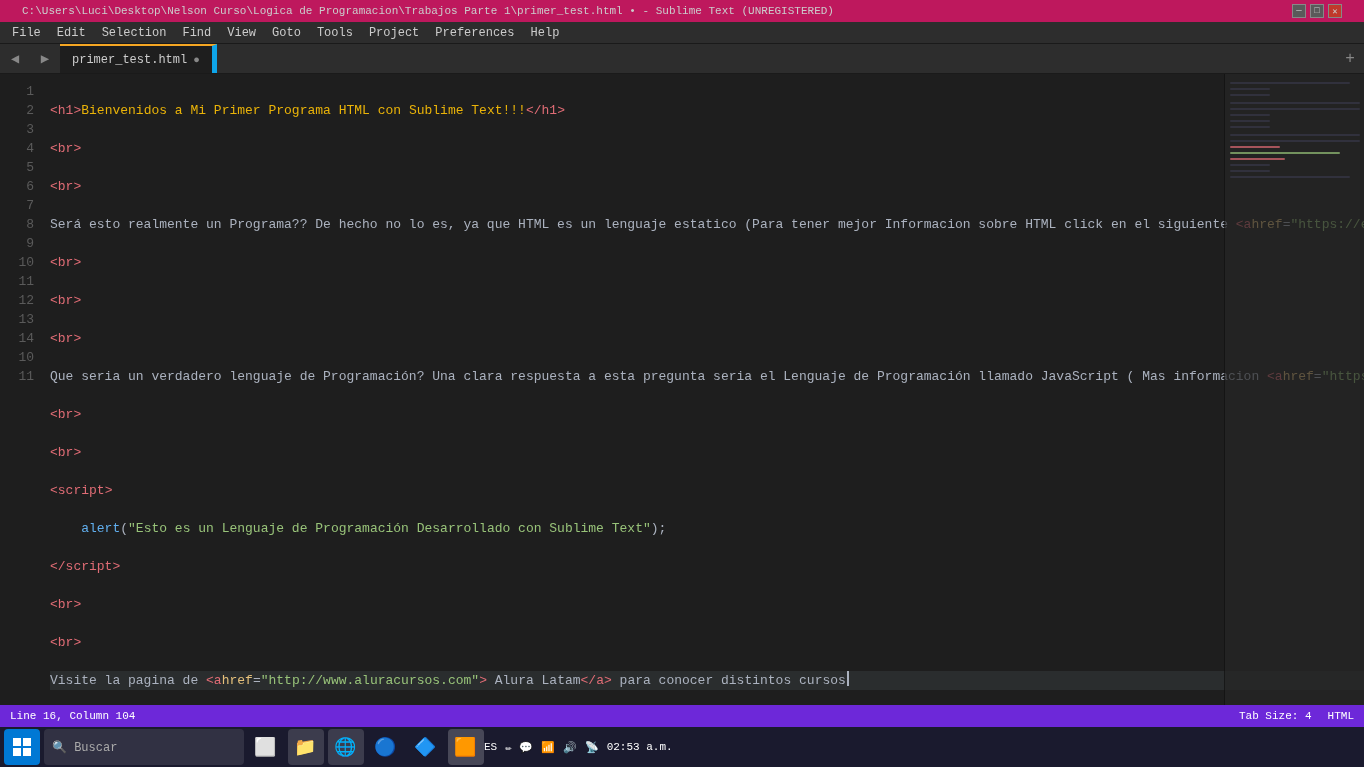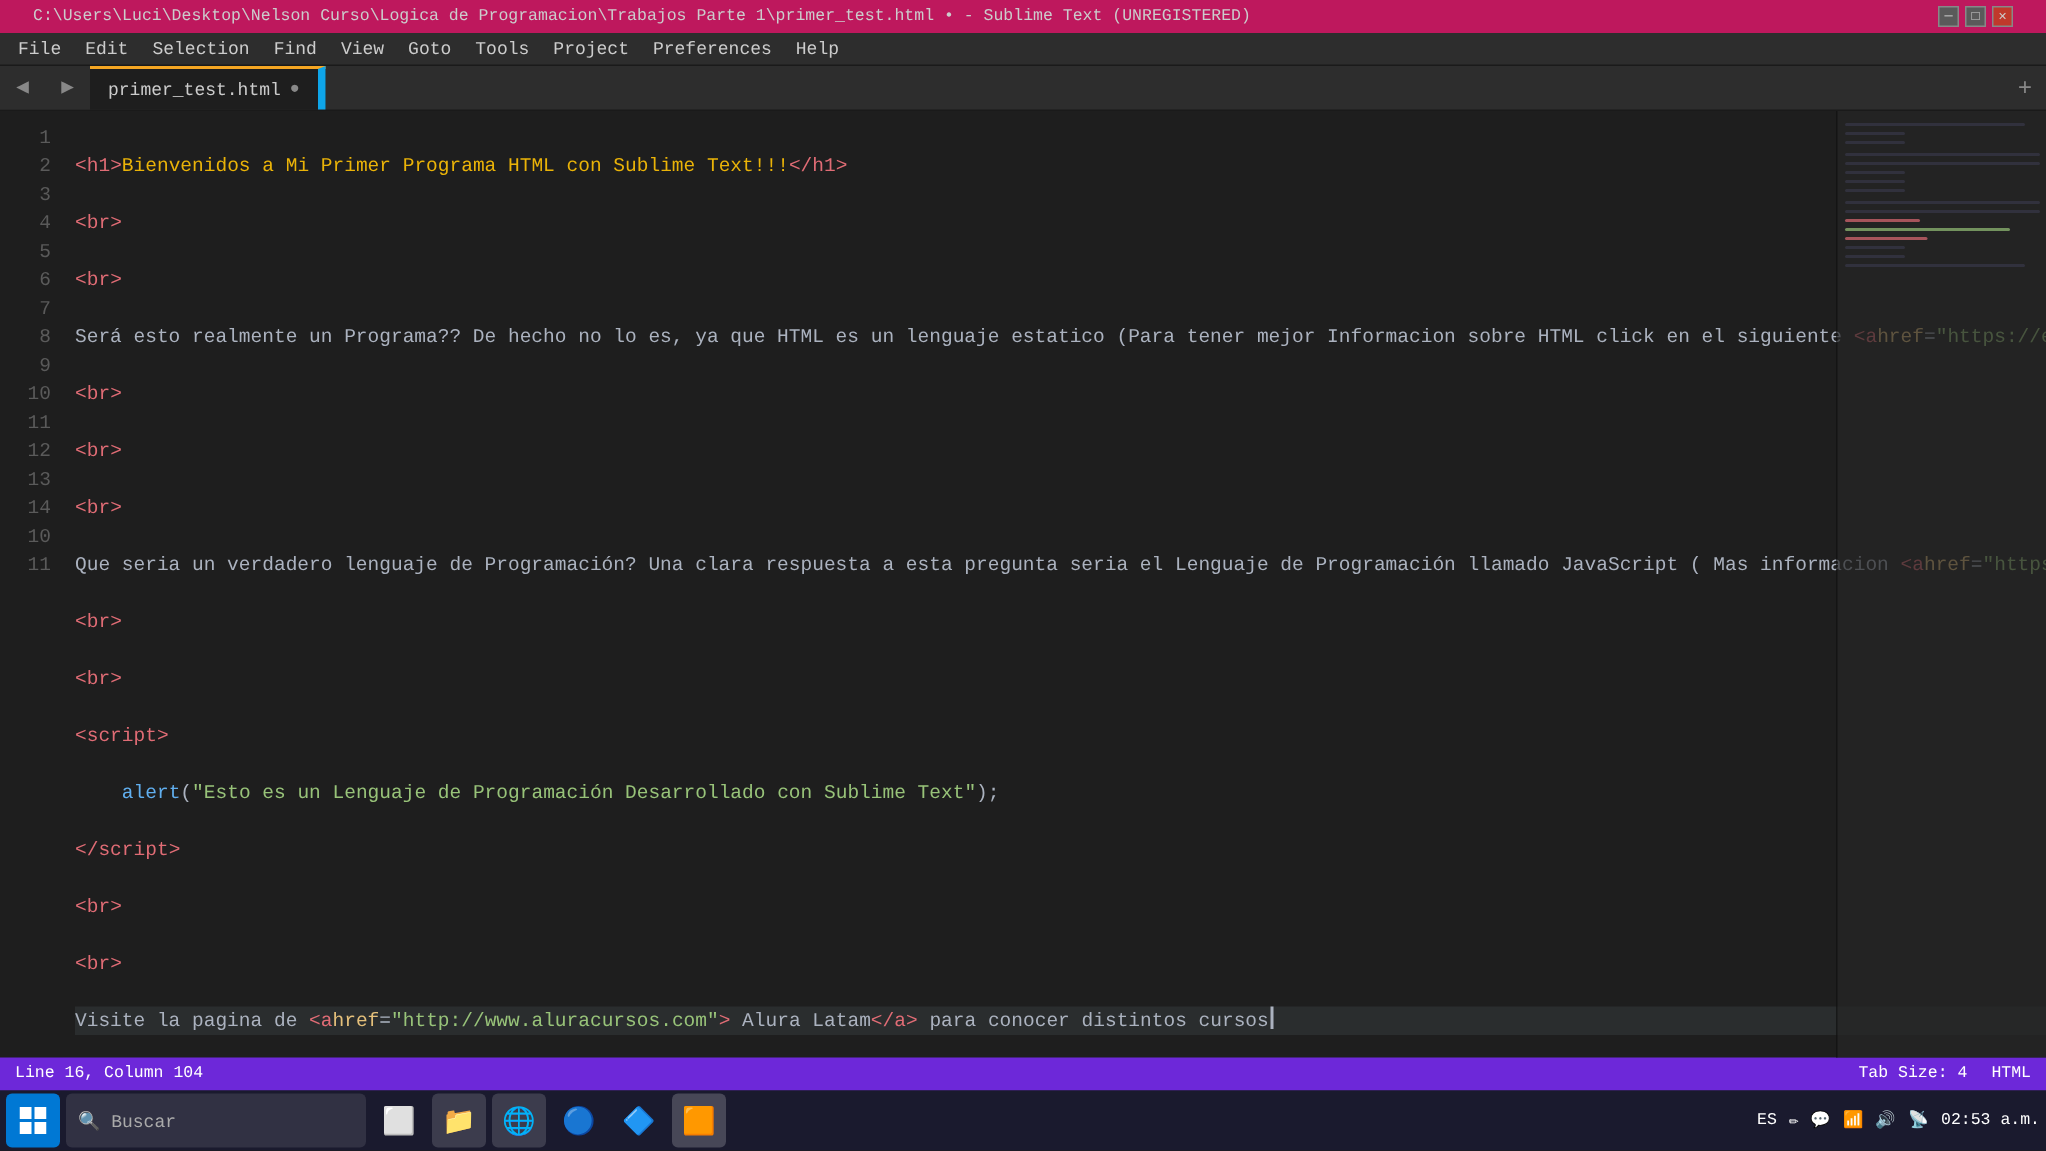--- a/index.html
+++ b/index.html
@@ -162,7 +162,6 @@
       padding: 0 4px;
       position: absolute;
       bottom: 0; left: 0; right: 0;
-      justify-content: space-between;
       margin-top: 32px;
     }
     #taskbar .left { display: flex; align-items: center; gap: 4px; }

